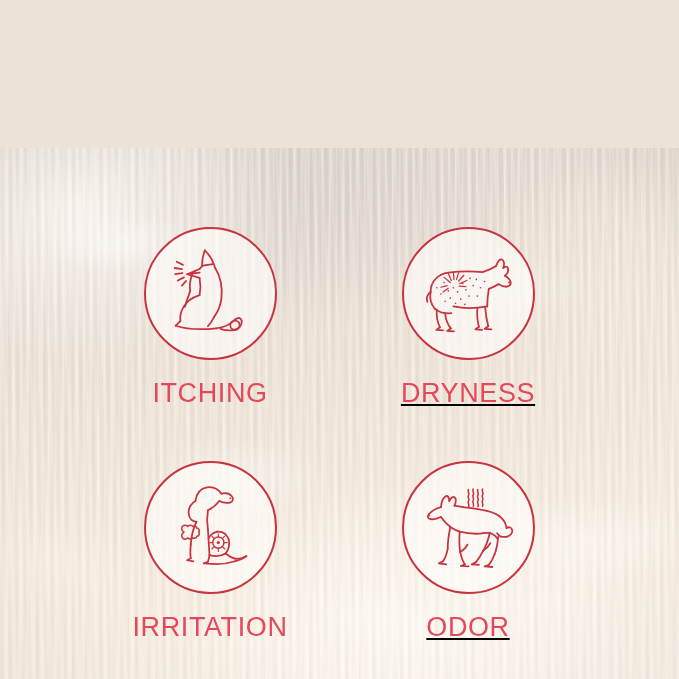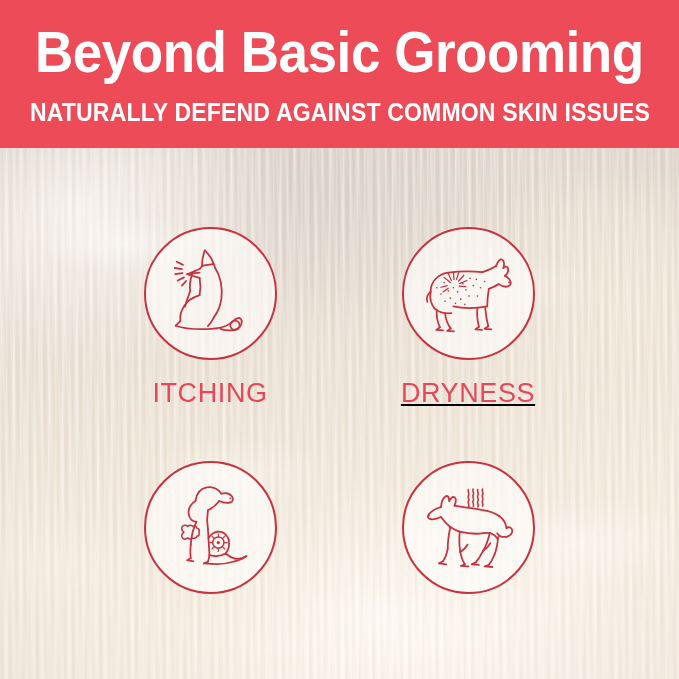--- a/index.html
+++ b/index.html
@@ -194,10 +194,6 @@
 
 <div id="infographic">
 
-  <div class="header-banner">
-    <h1 class="headline">Beyond Basic Grooming</h1>
-    <h2 class="subheadline">NATURALLY DEFEND AGAINST COMMON SKIN ISSUES</h2>
-  </div>
 
   <div class="fur-stage">
     <div class="fur-base"></div>

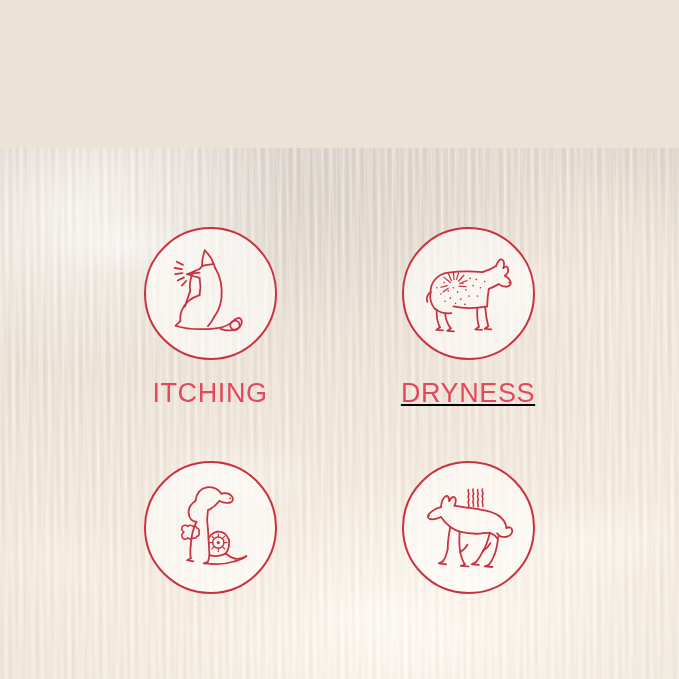--- a/index.html
+++ b/index.html
@@ -375,6 +375,7 @@
           <circle cx="58" cy="64" r="1.6" fill="#c8333f" stroke="none"></circle>
         </svg>
       </div>
+      <div class="icon-label">IRRITATION</div>
     </div>
 
     <div class="cell col-right row-bottom">

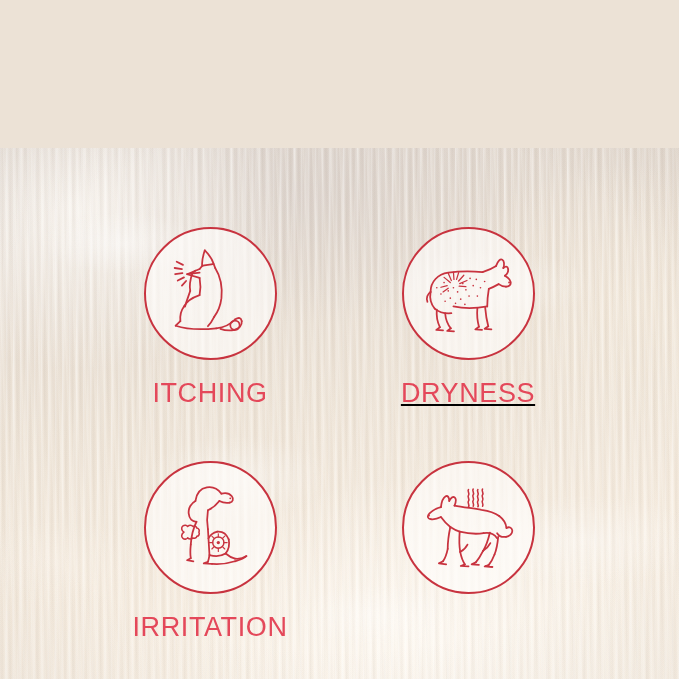--- a/index.html
+++ b/index.html
@@ -428,6 +428,7 @@
           </g>
         </svg>
       </div>
+      <div class="icon-label">ODOR</div>
     </div>
 
   </div>

